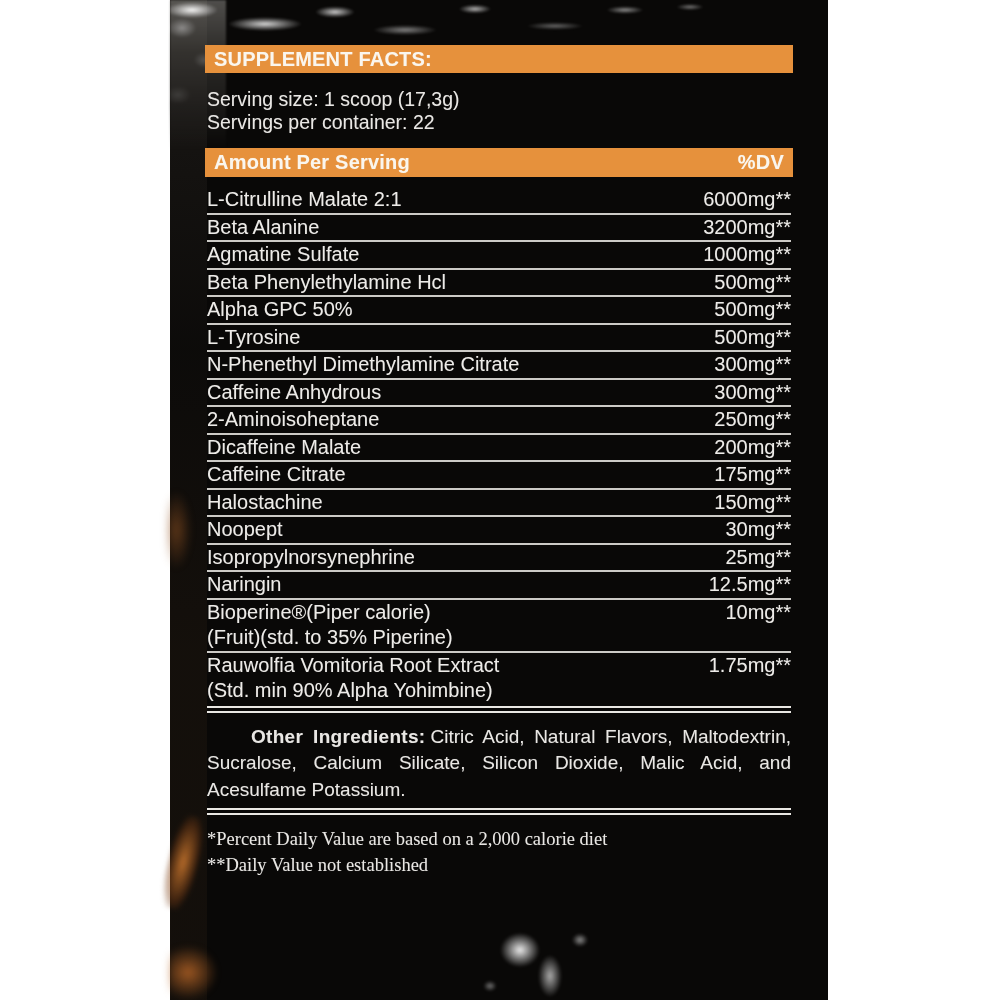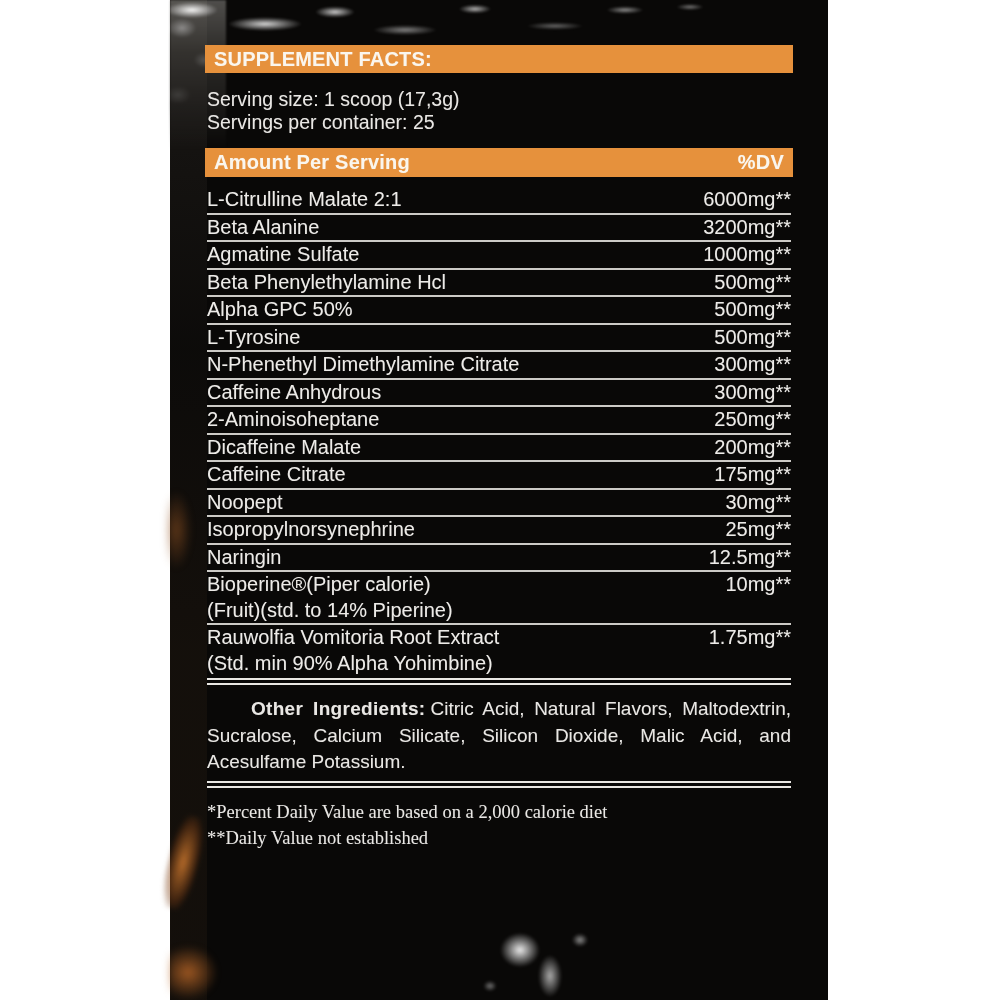--- a/index.html
+++ b/index.html
@@ -99,7 +99,7 @@
 
     <div class="serving">
       <div>Serving size: 1 scoop (17,3g)</div>
-      <div>Servings per container: 25</div>
+      <div>Servings per container: 22</div>
     </div>
 
     <div class="bar bar-amount">

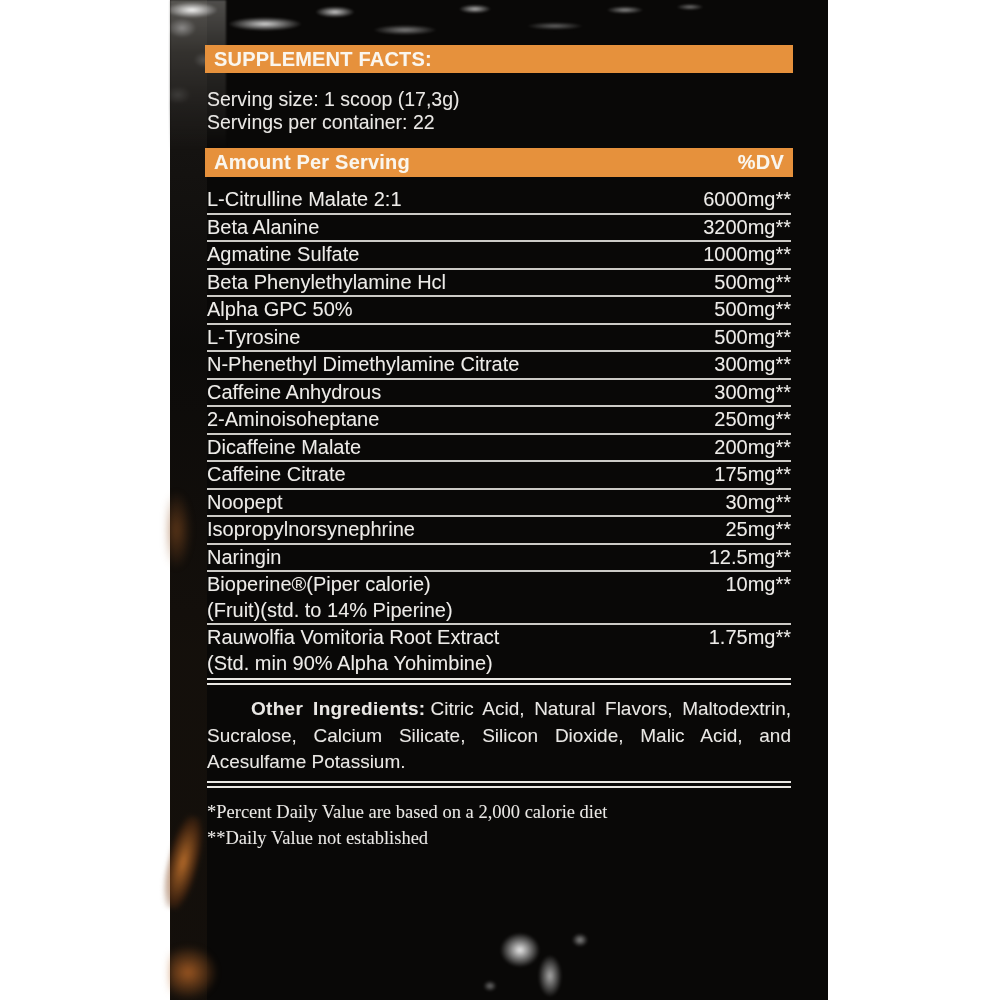--- a/index.html
+++ b/index.html
@@ -154,6 +154,10 @@
         <span class="amt">175mg**</span>
       </div>
       <div class="row">
+        <span class="nm">Halostachine</span>
+        <span class="amt">150mg**</span>
+      </div>
+      <div class="row">
         <span class="nm">Noopept</span>
         <span class="amt">30mg**</span>
       </div>

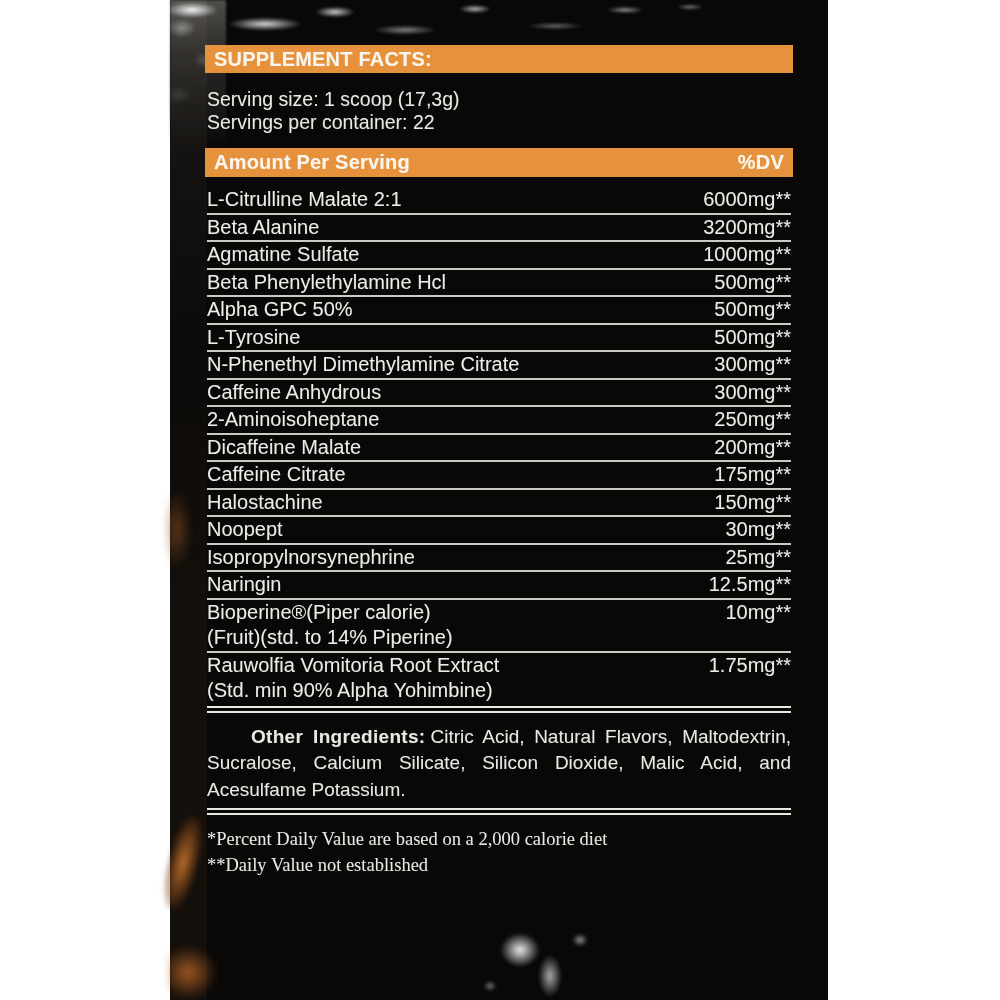--- a/index.html
+++ b/index.html
@@ -173,7 +173,7 @@
       <div class="row two">
         <span class="nm">
           <span>Bioperine®(Piper calorie)</span>
-          <span>(Fruit)(std. to 14% Piperine)</span>
+          <span>(Fruit)(std. to 35% Piperine)</span>
         </span>
         <span class="amt">10mg**</span>
       </div>

